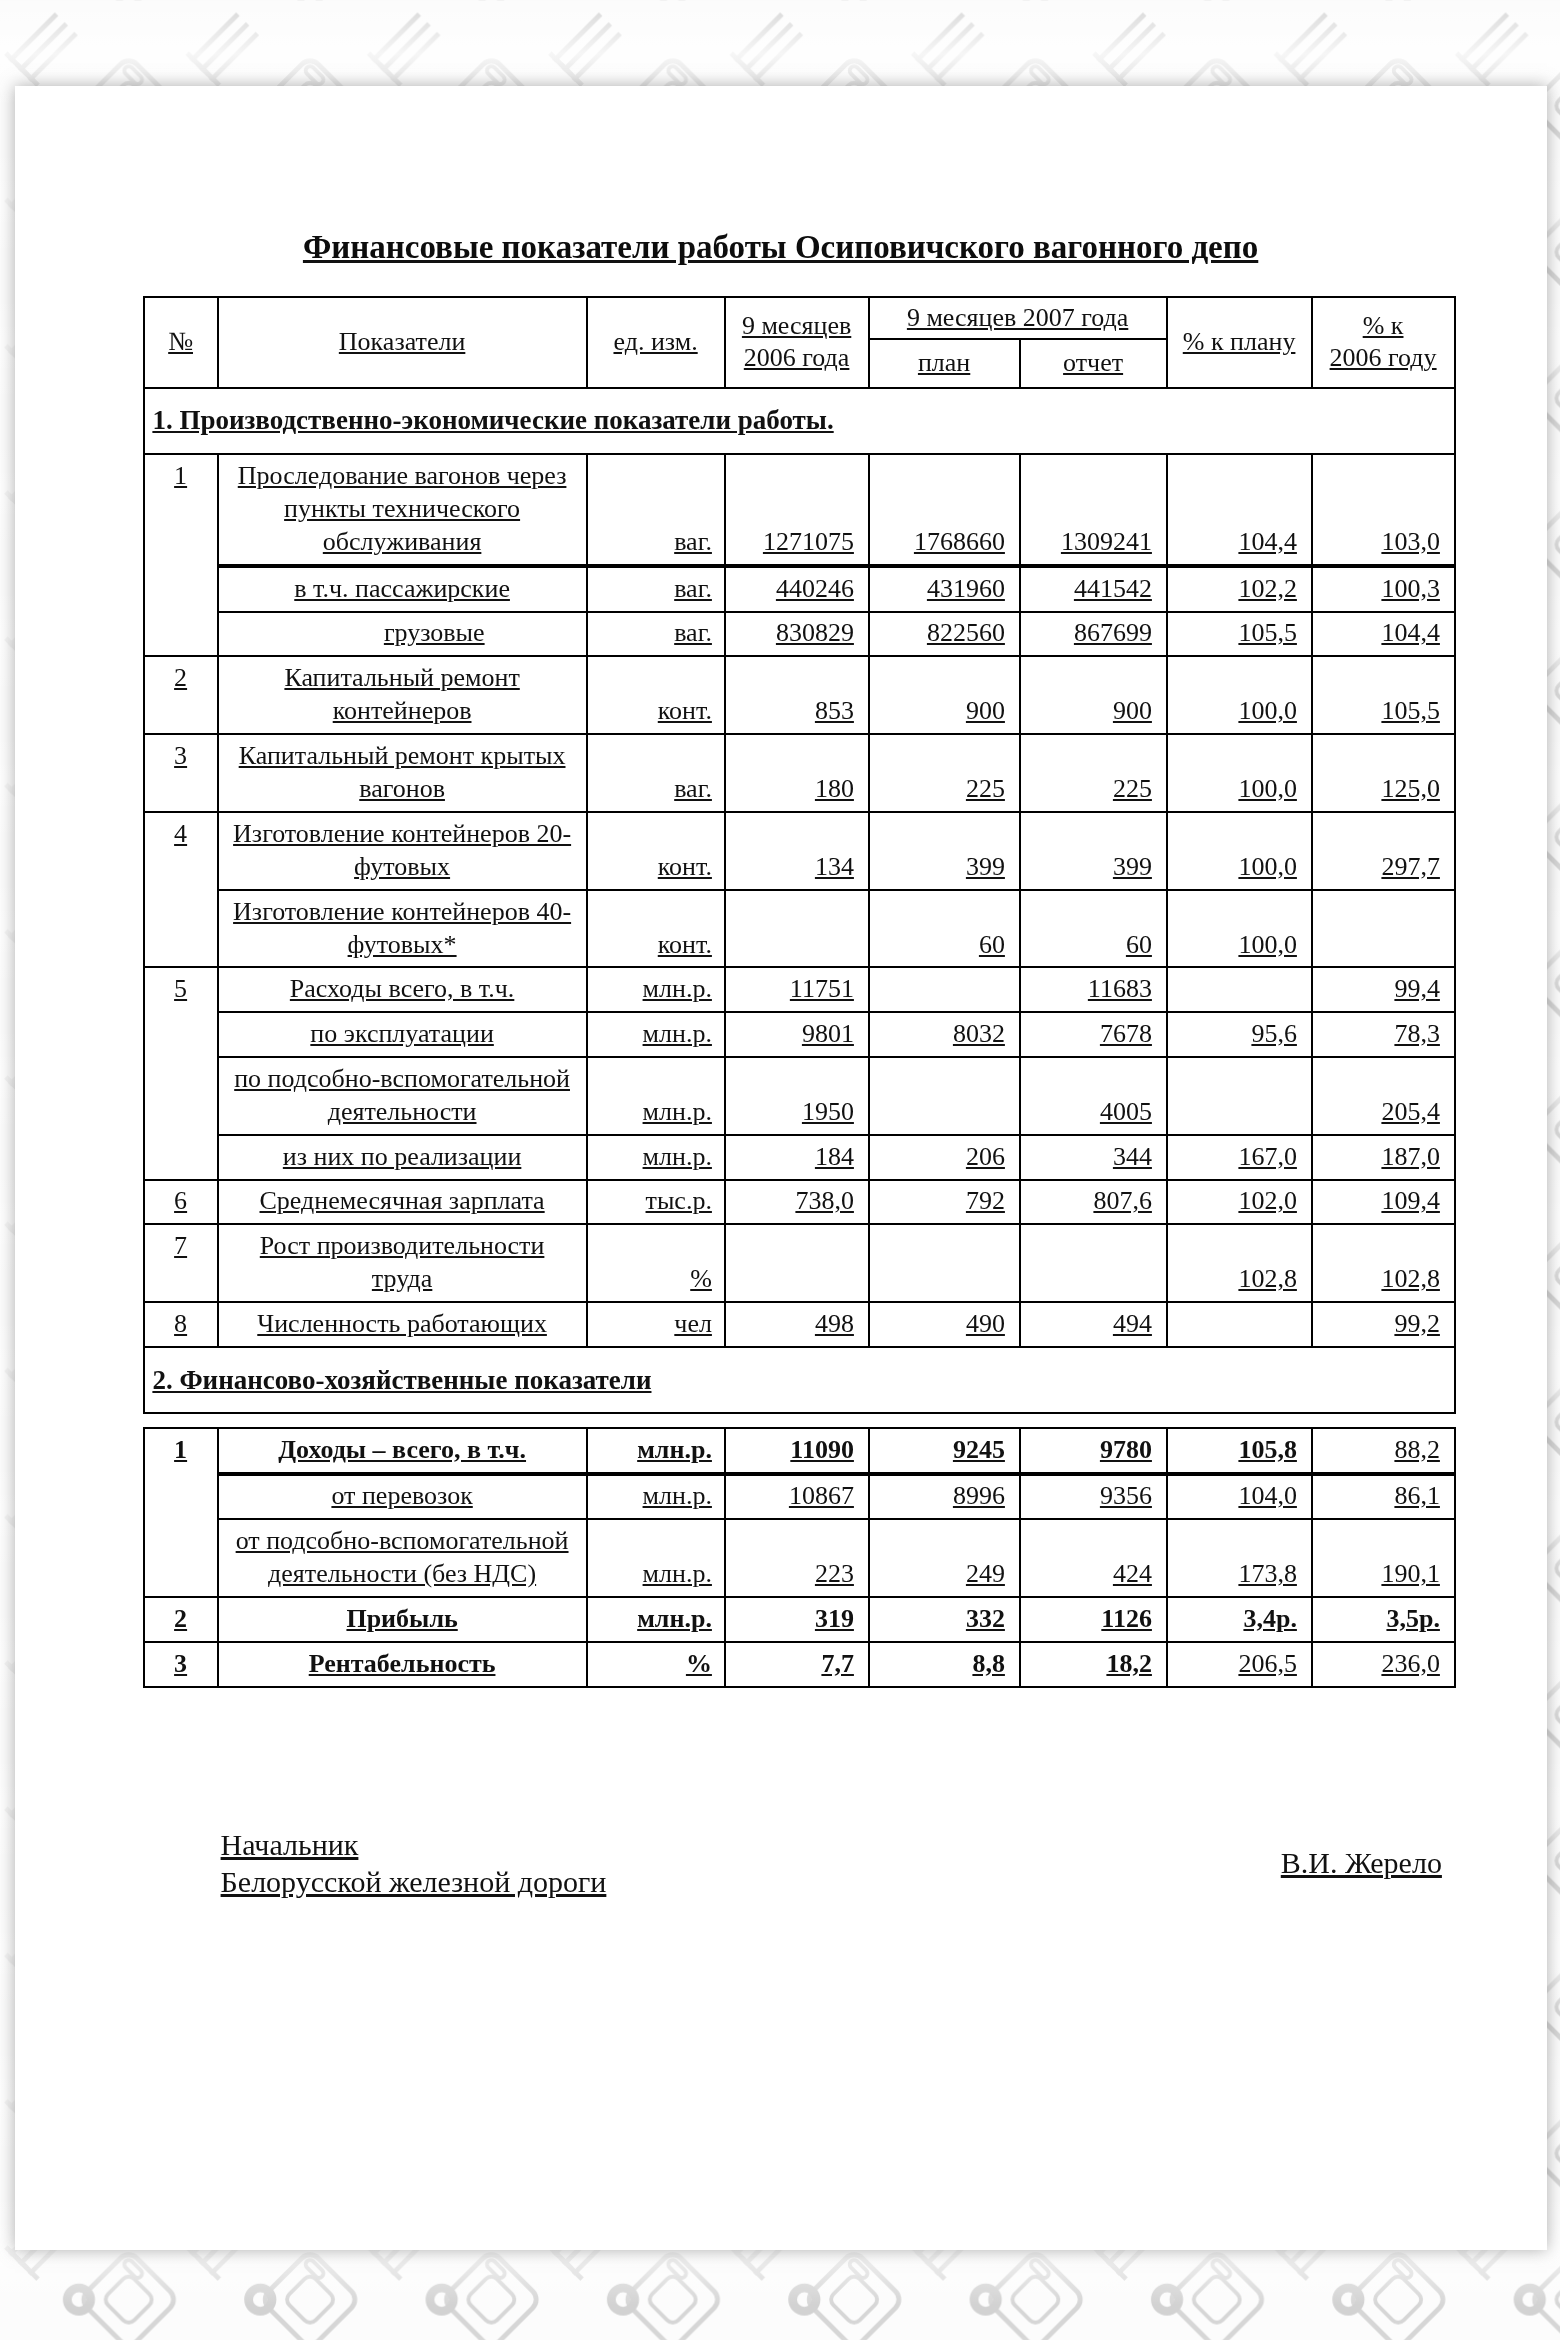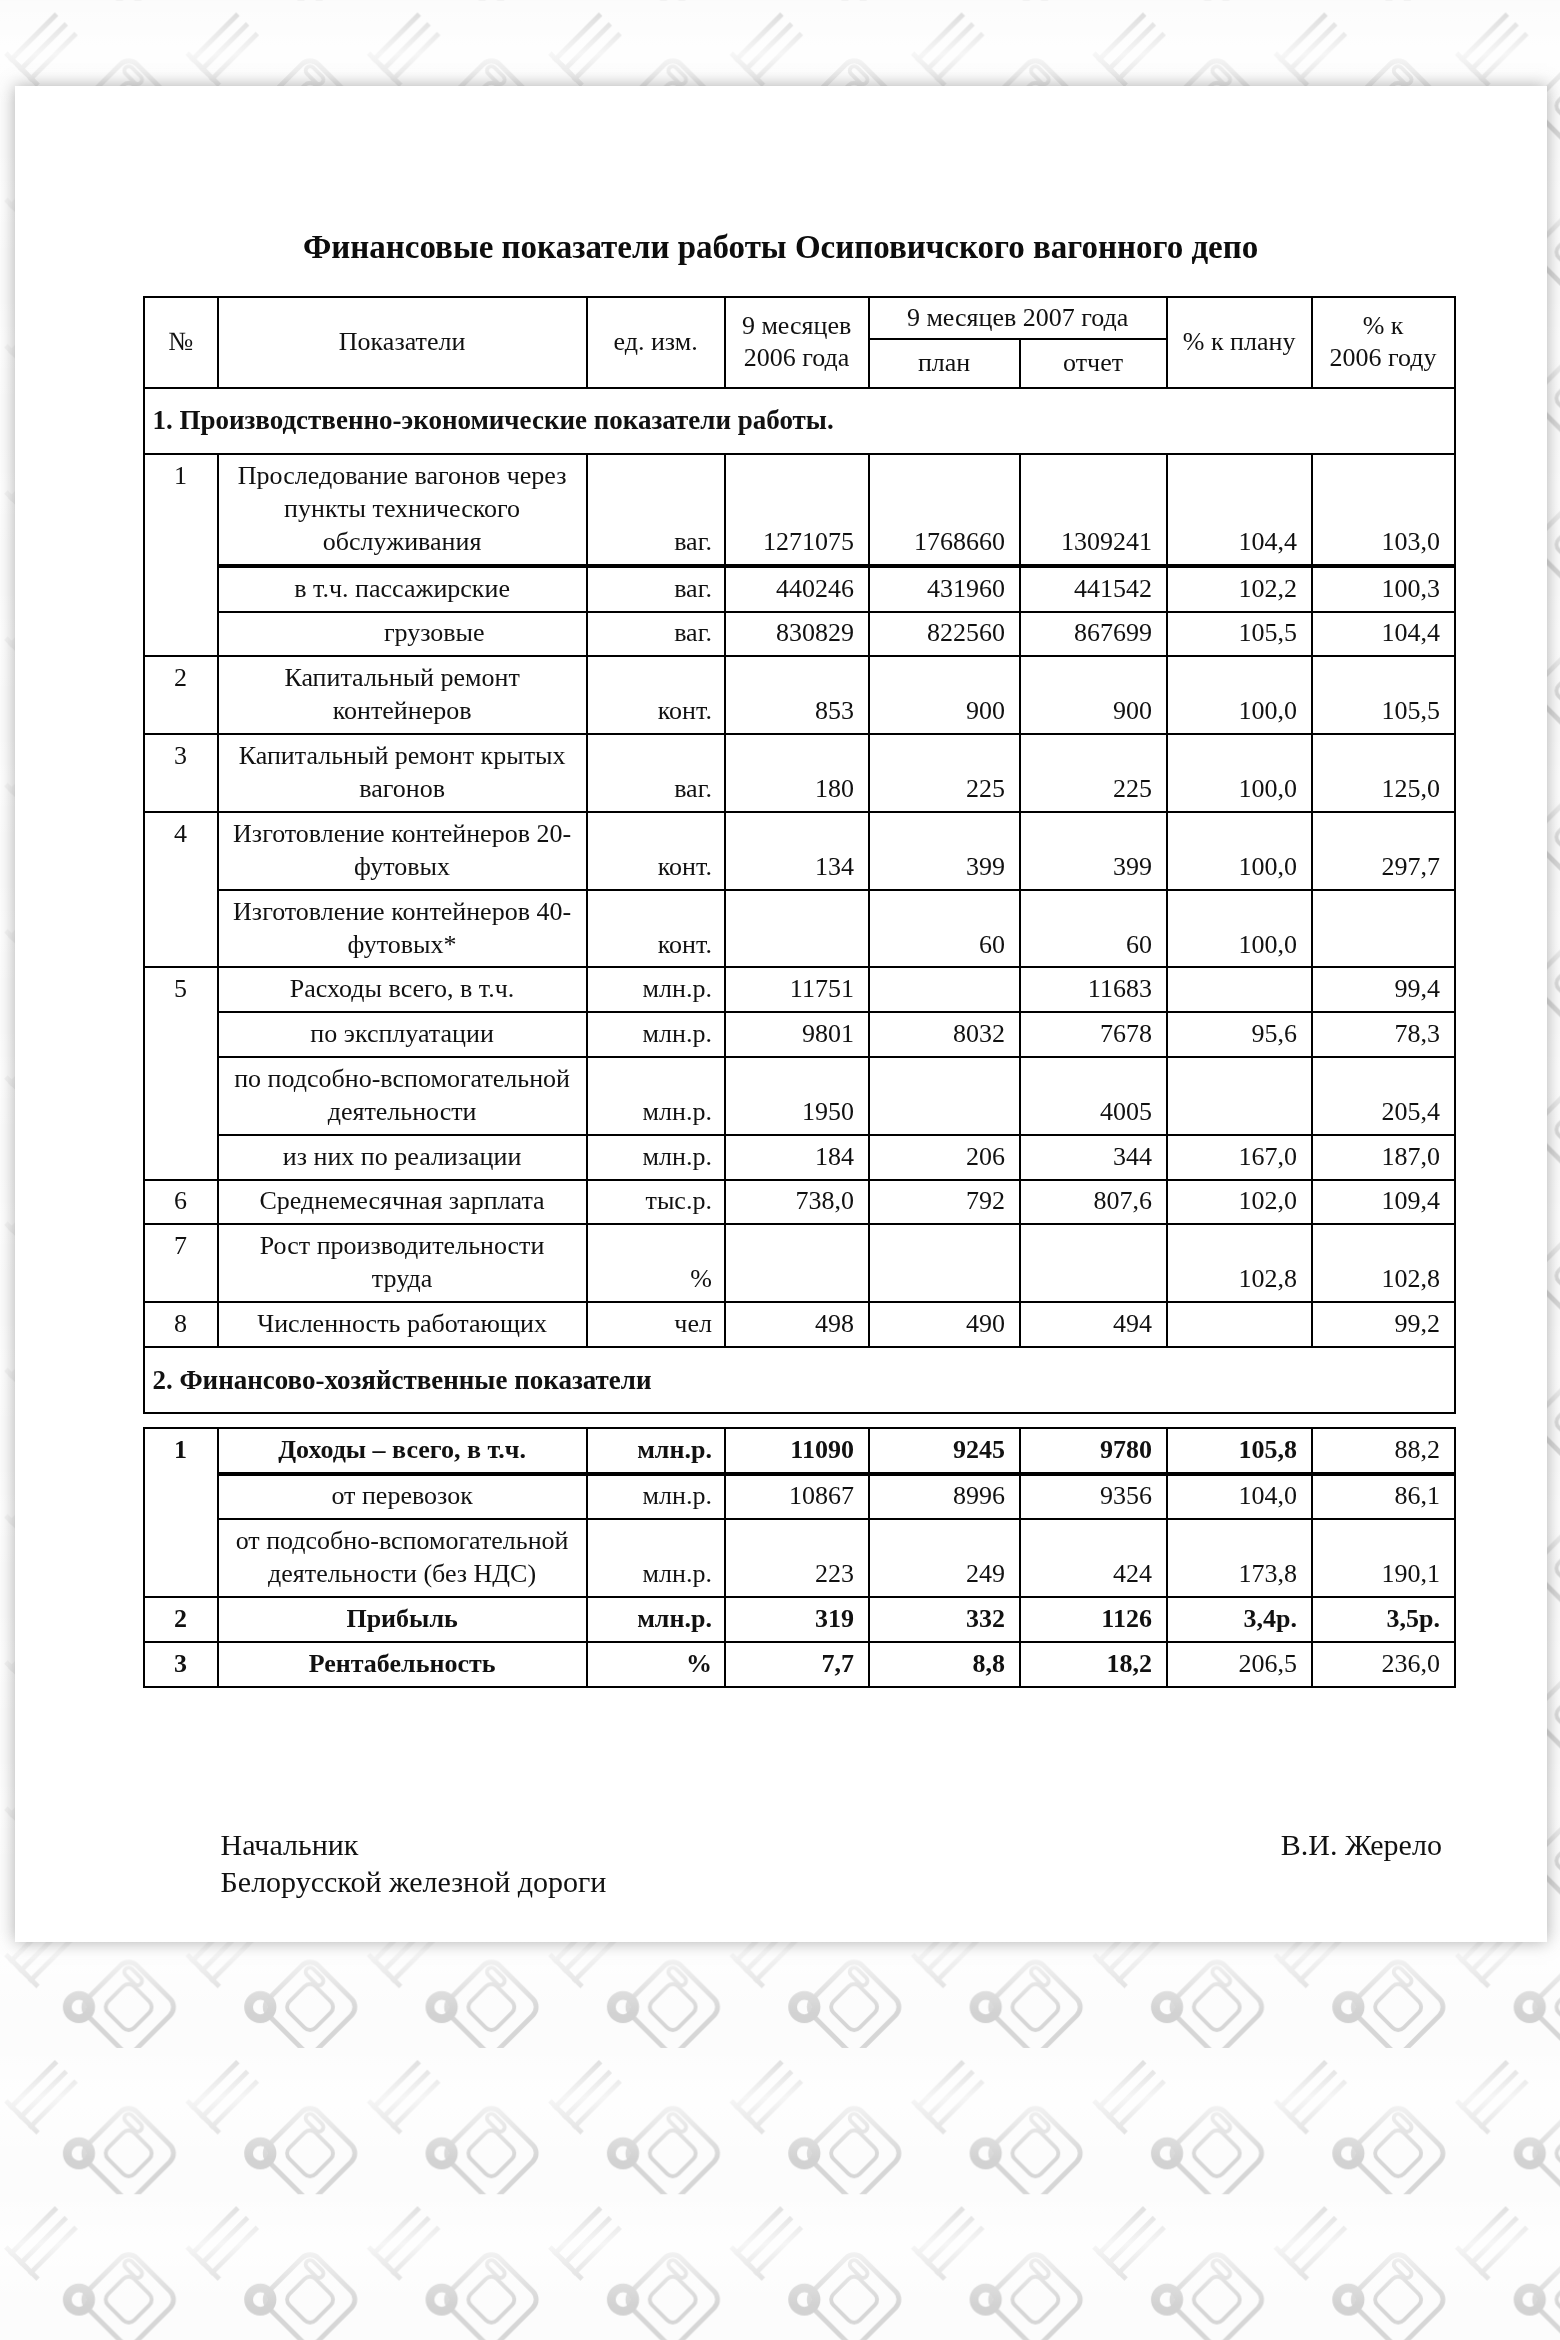--- a/index.html
+++ b/index.html
@@ -19,9 +19,10 @@
       rgba(255,255,255,0) 146px);
   }
   .sheet {
-    position:absolute; left:14.6px; top:86px; width:1532px; height:1856px;
+    position:absolute; left:14.6px; top:86px; width:1532px; height:2164px;
     background:#ffffff; z-index:2;
     box-shadow:0 0 15.6px rgba(110,110,110,0.55);
+    text-decoration:underline;
   }
   .doc-title {
     margin-top:137px; text-align:center;

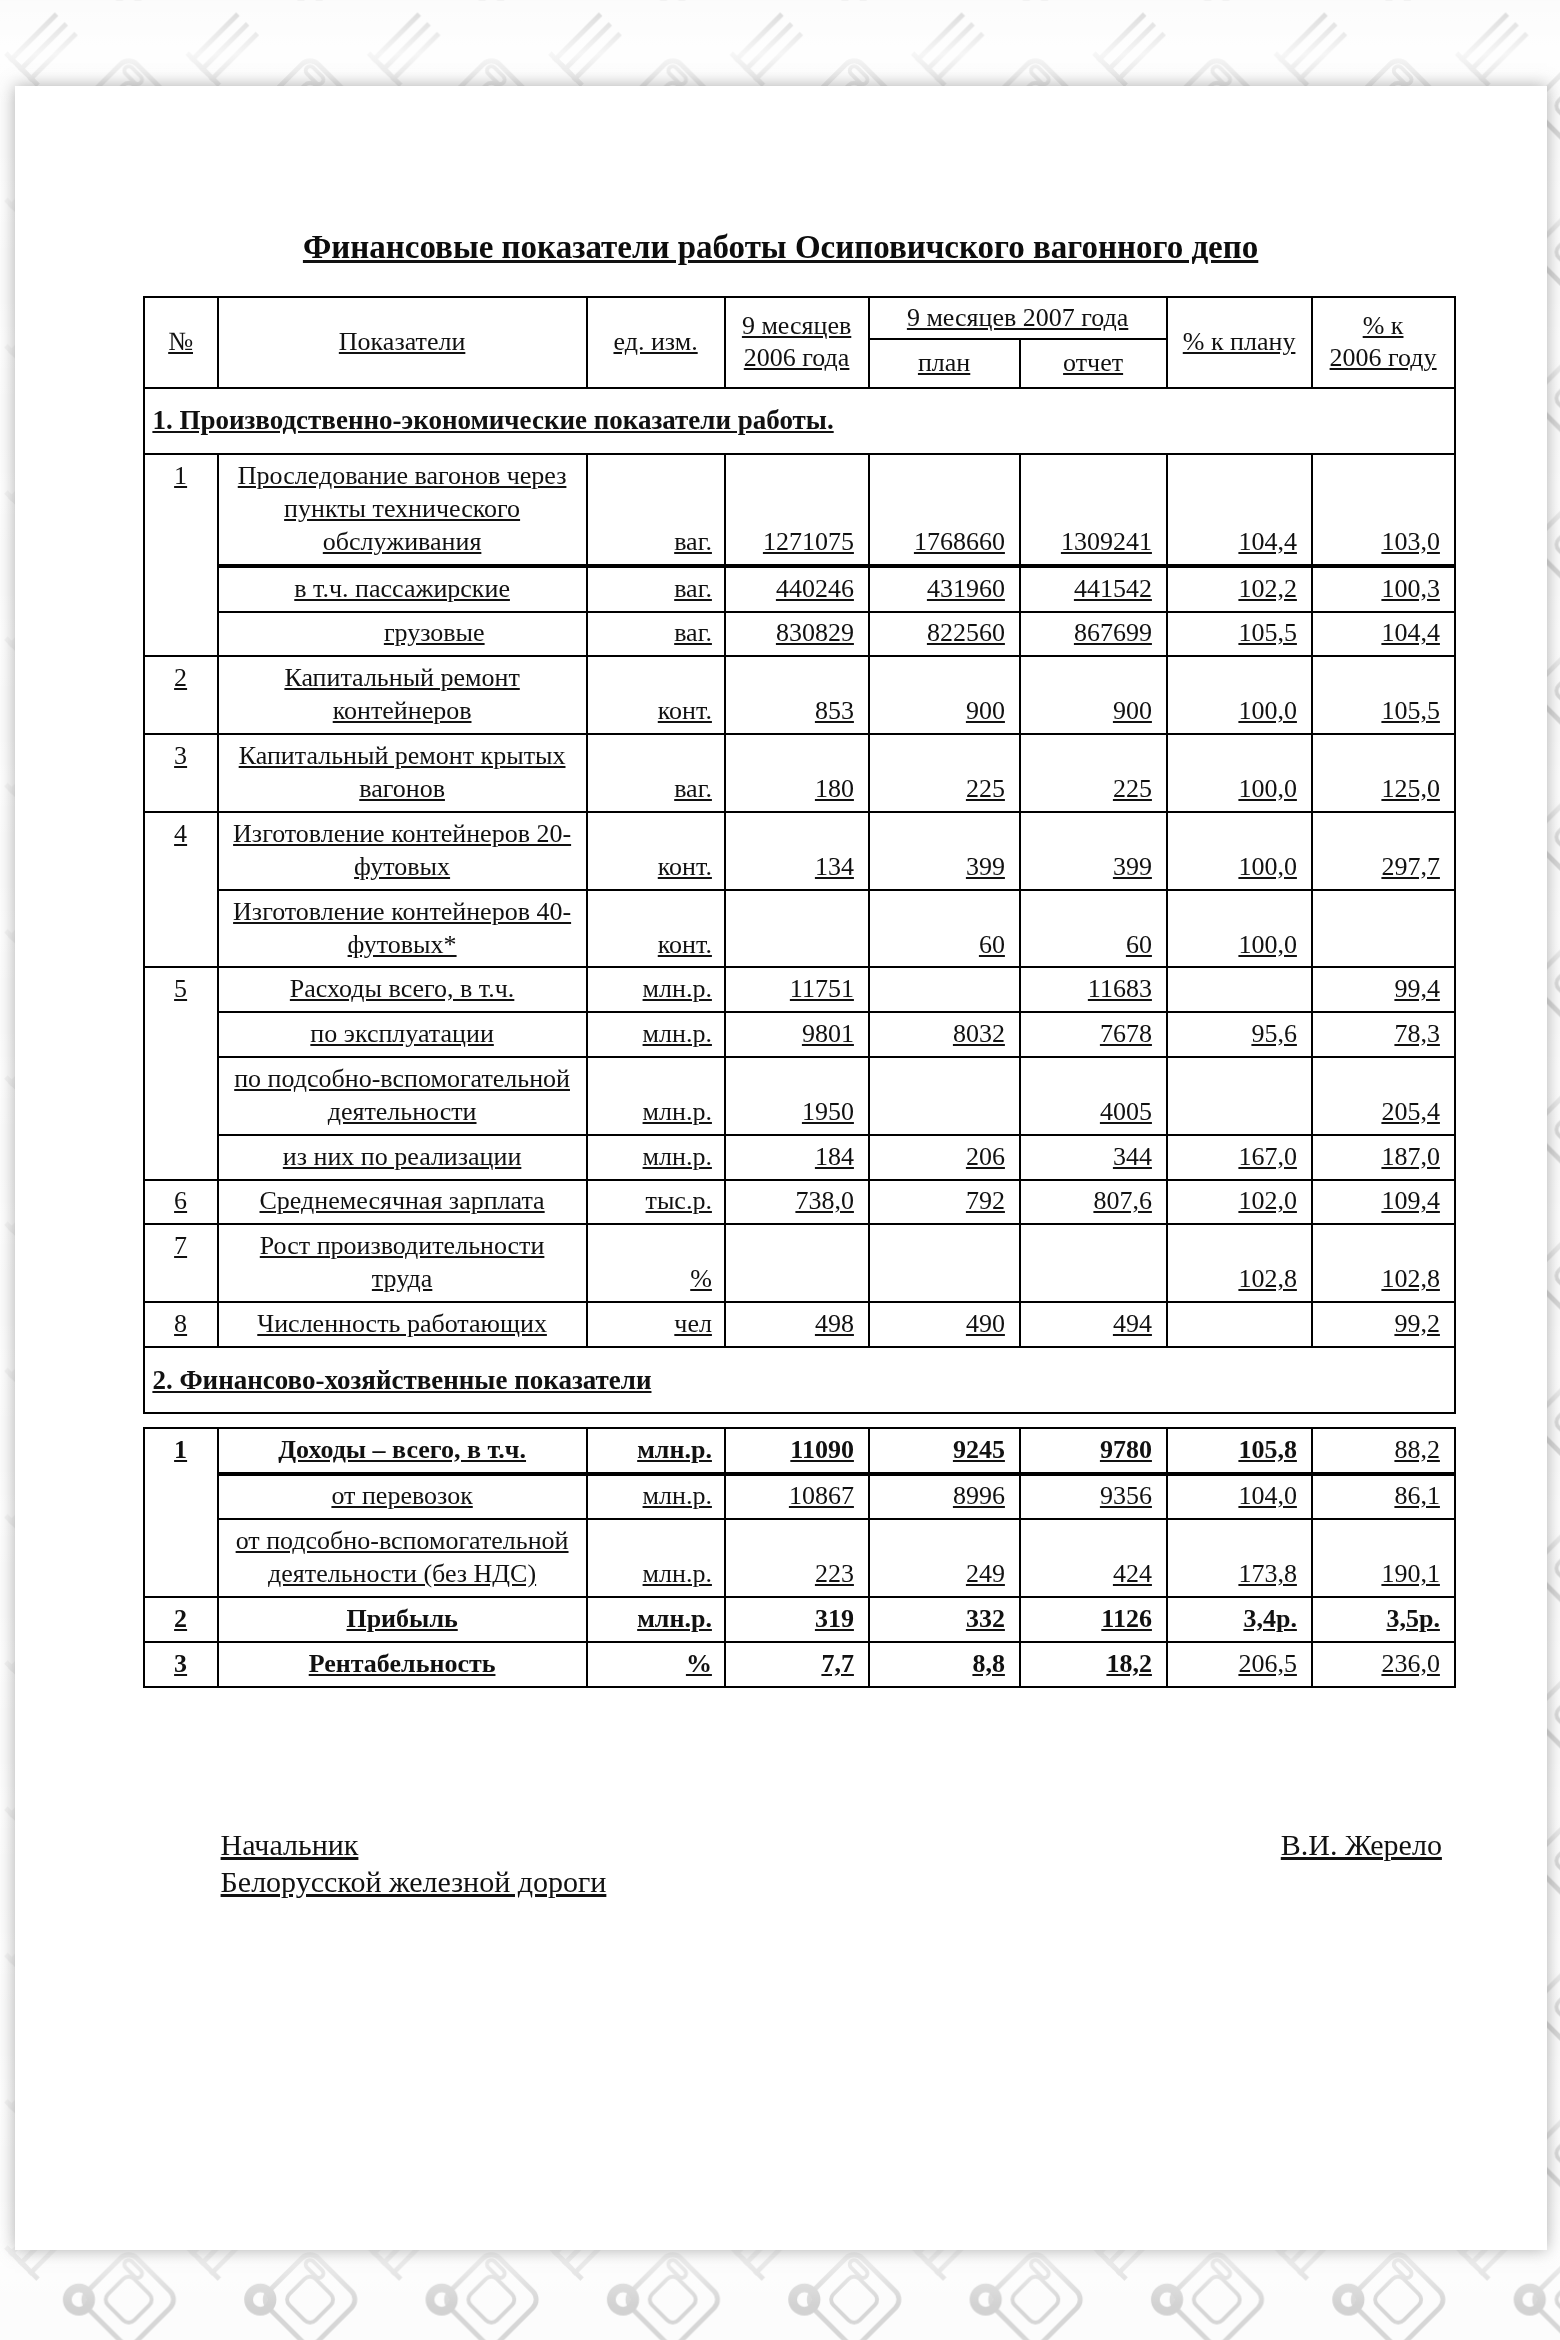--- a/index.html
+++ b/index.html
@@ -62,7 +62,7 @@
   }
   .signature {
     margin:138px 13.7px 0 78px;
-    display:flex; justify-content:space-between; align-items:flex-start;
+    display:flex; justify-content:space-between; align-items:center;
     font-size:30px; line-height:37px;
   }
   .two-line span { display:block; }

